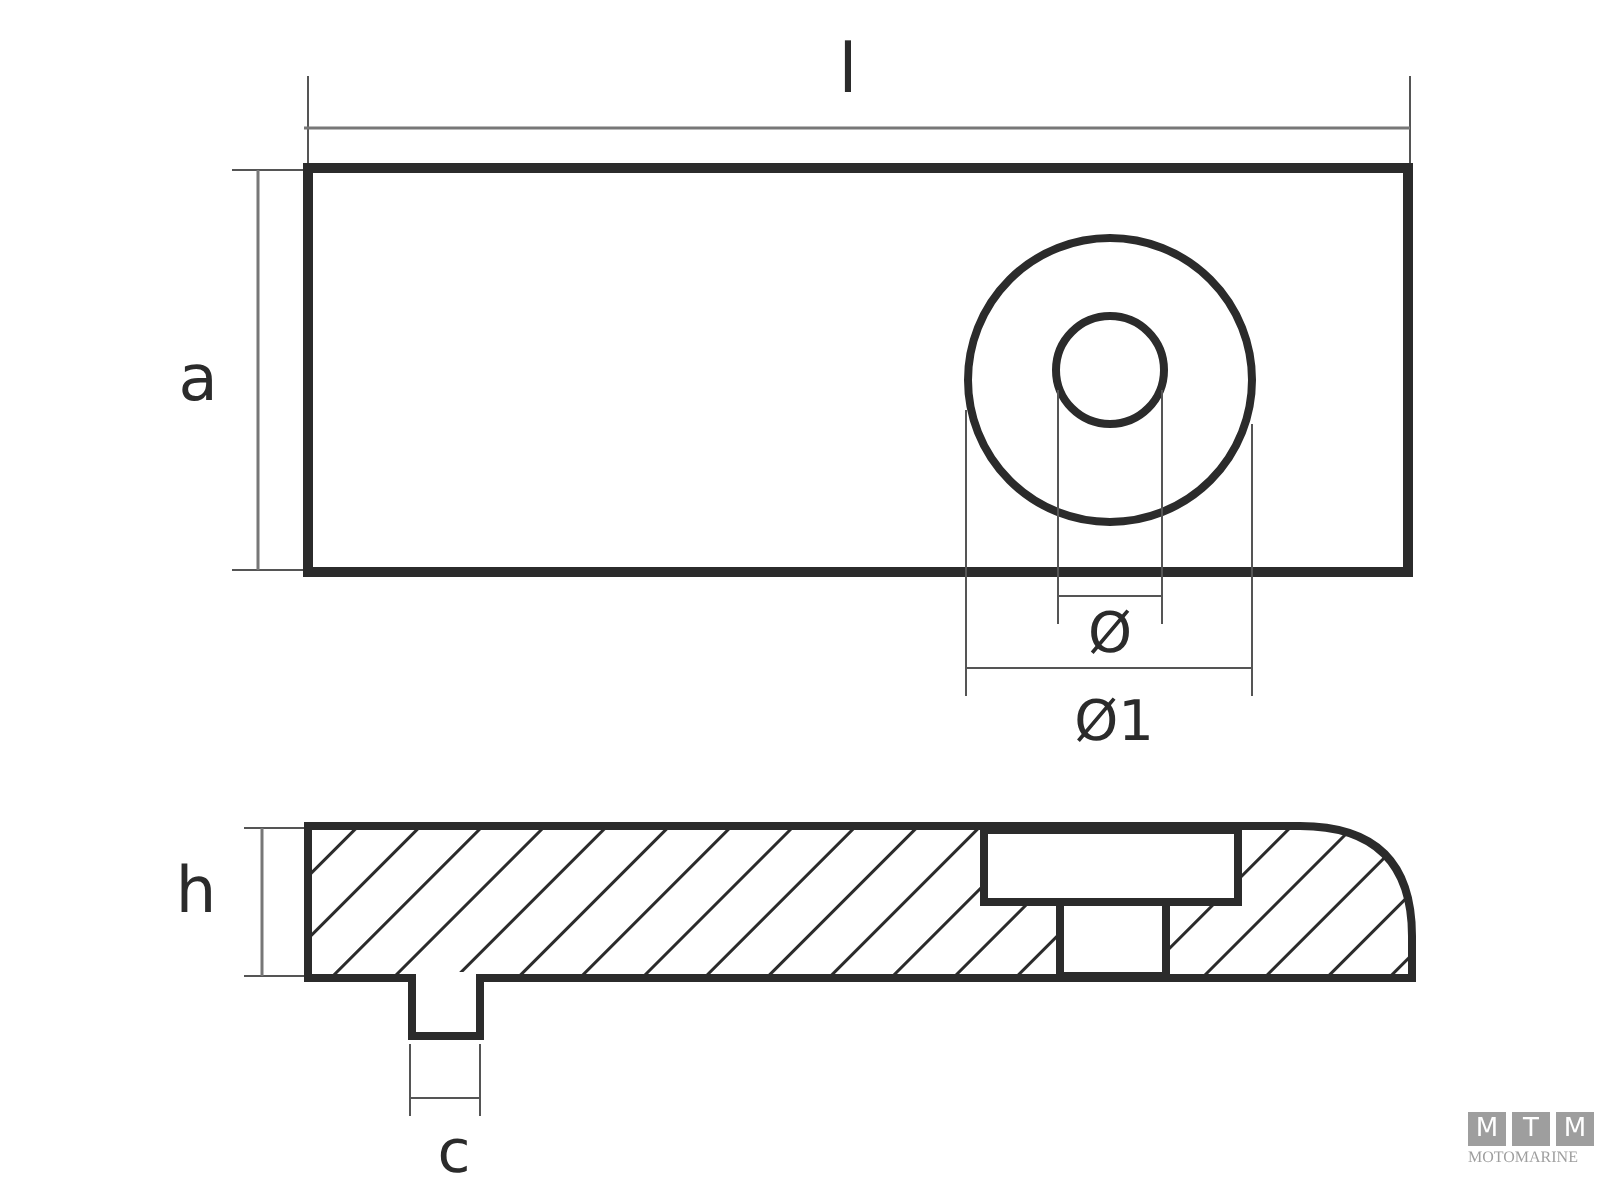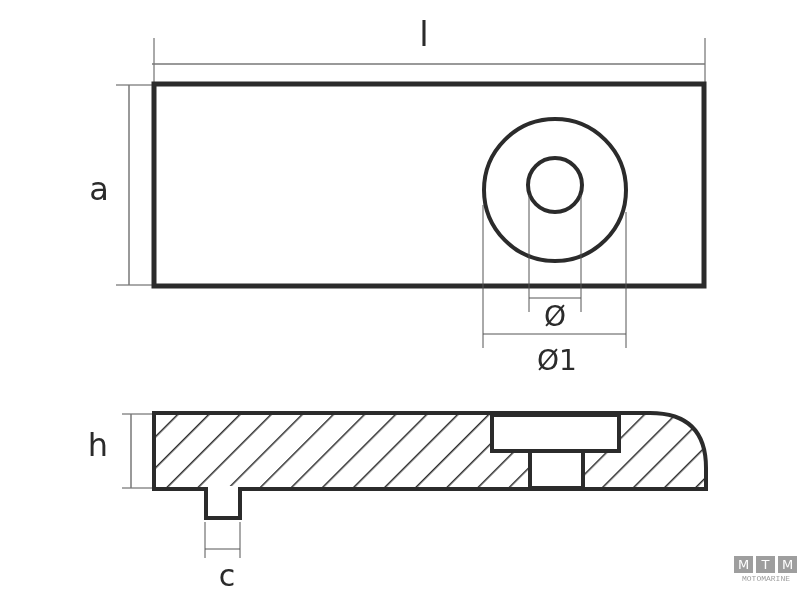--- a/index.html
+++ b/index.html
@@ -9,7 +9,7 @@
   .logo { position:absolute; left:734px; top:556px; width:64px; }
   .logo-boxes { display:flex; gap:3px; }
   .logo-box { width:19px; height:17px; background:#9e9e9e; color:#ffffff; font-family:"DejaVu Sans", sans-serif; font-size:13px; line-height:17px; text-align:center; }
-  .logo-text { font-family:Liberation Mono, monospace; font-size:8px; color:#9e9e9e; letter-spacing:0px; margin-top:1px;text-align:center; }
+  .logo-text { font-family:Liberation Serif, serif; font-size:8px; color:#9e9e9e; letter-spacing:0px; margin-top:1px; }
 </style>
 </head>
 <body>

